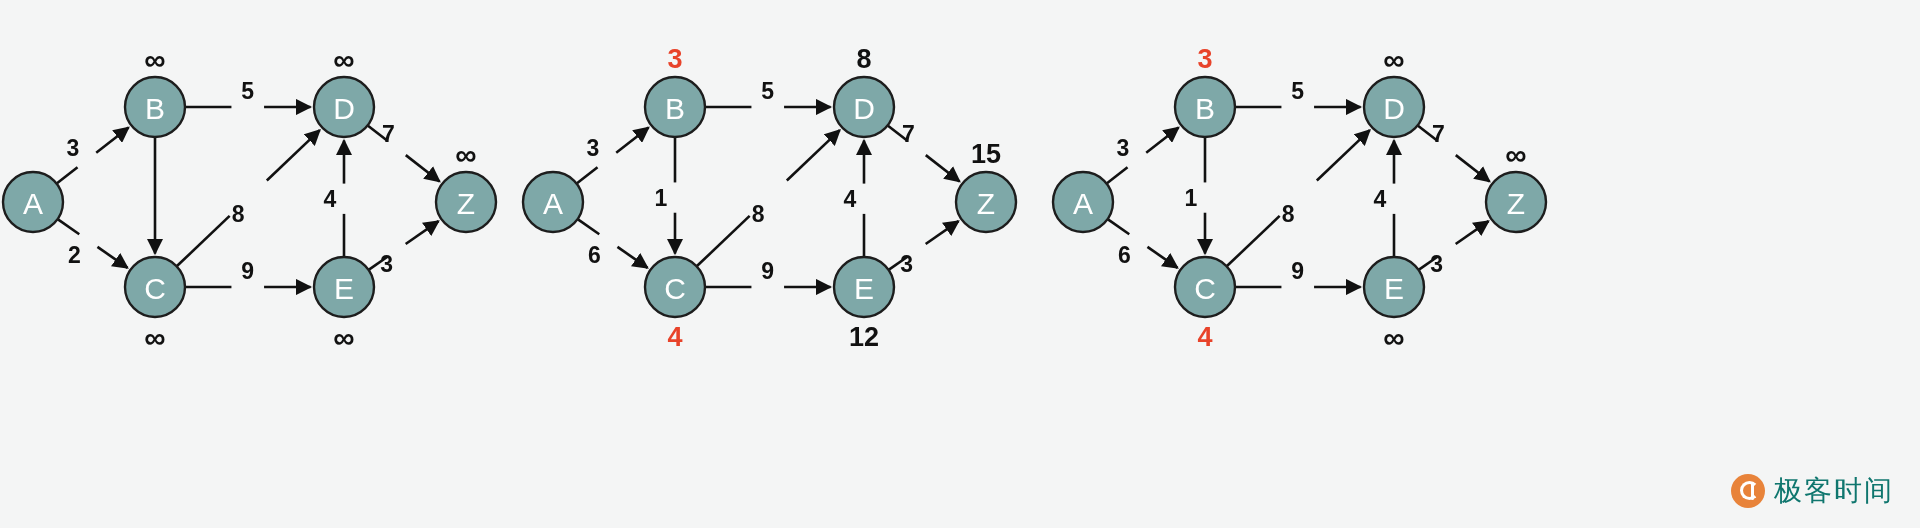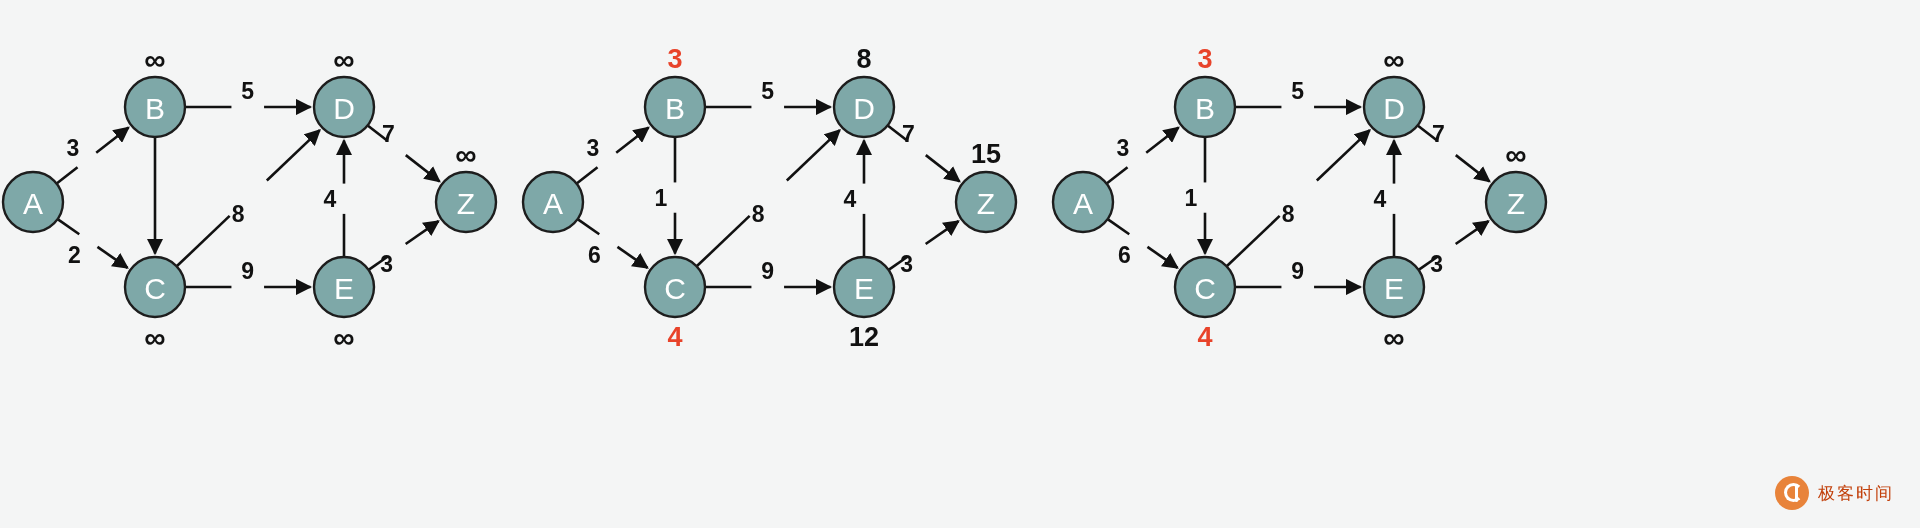--- a/index.html
+++ b/index.html
@@ -48,7 +48,7 @@
     width:3px;height:18px;background:#ffffff;border-radius:2px;
   }
   #wm-text{
-    color:#c2410c;font-size:17px;letter-spacing:2px;
+    color:#0f766e;font-size:28px;letter-spacing:2px;
     font-family:Liberation Sans, sans-serif;
   }
 </style>

